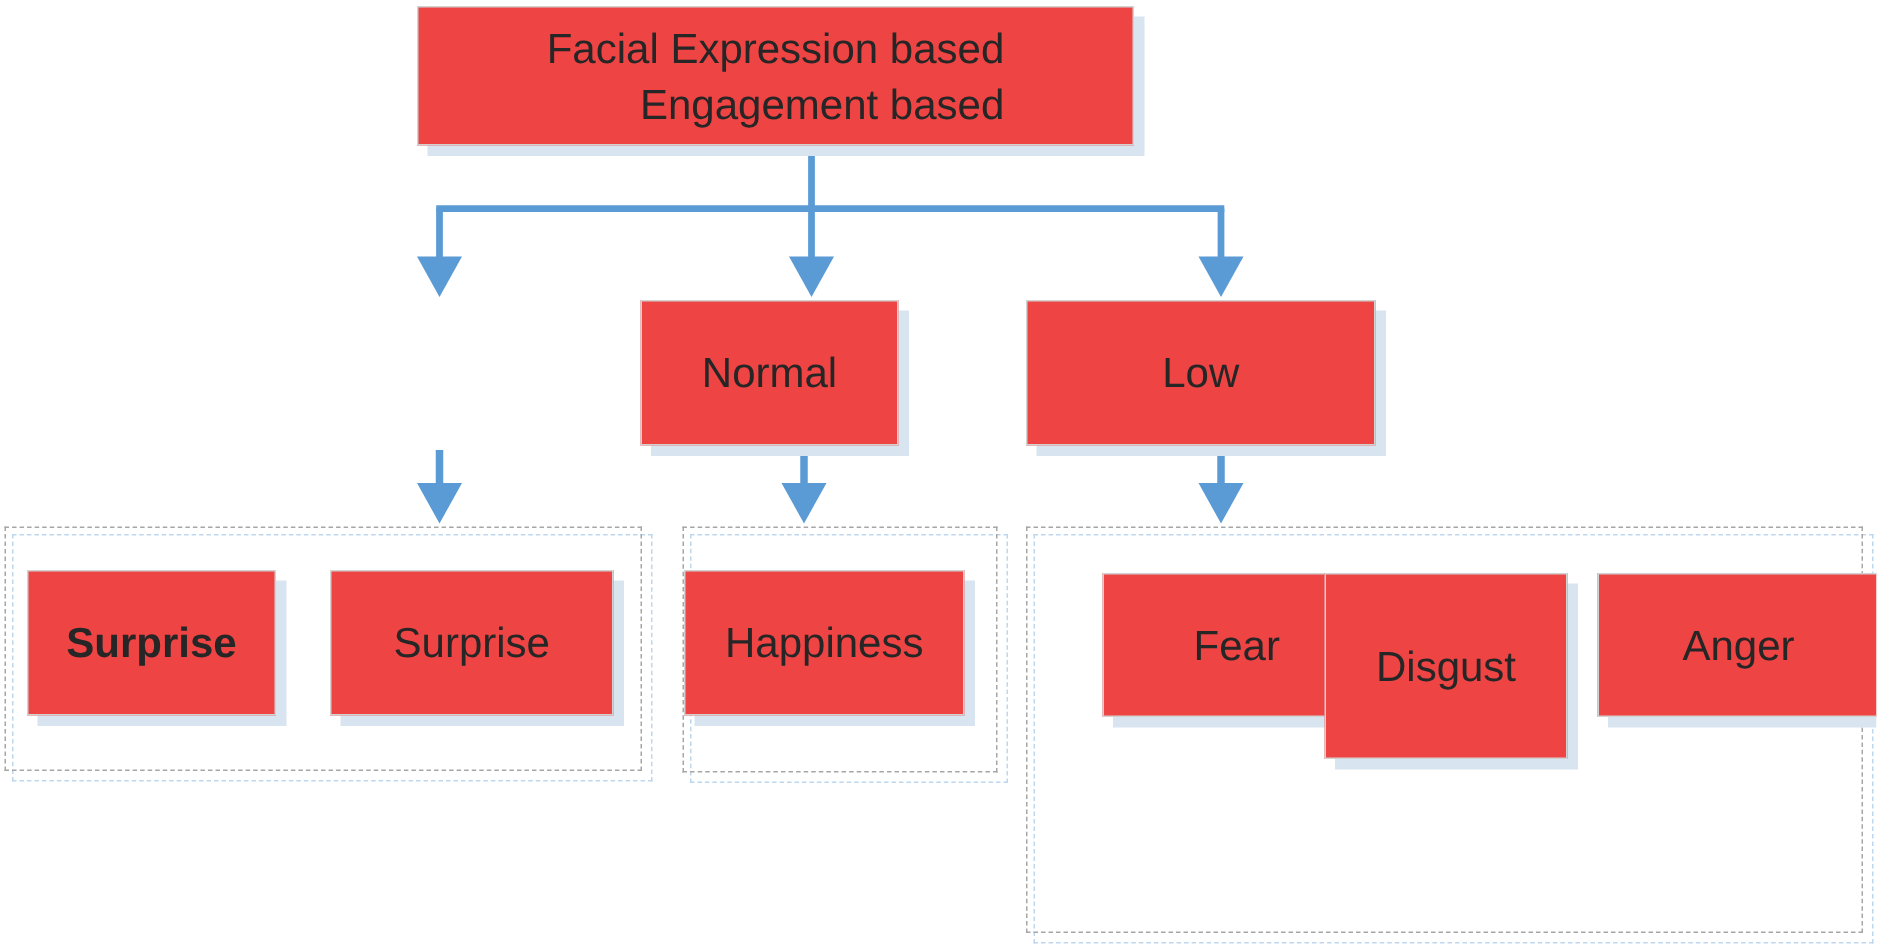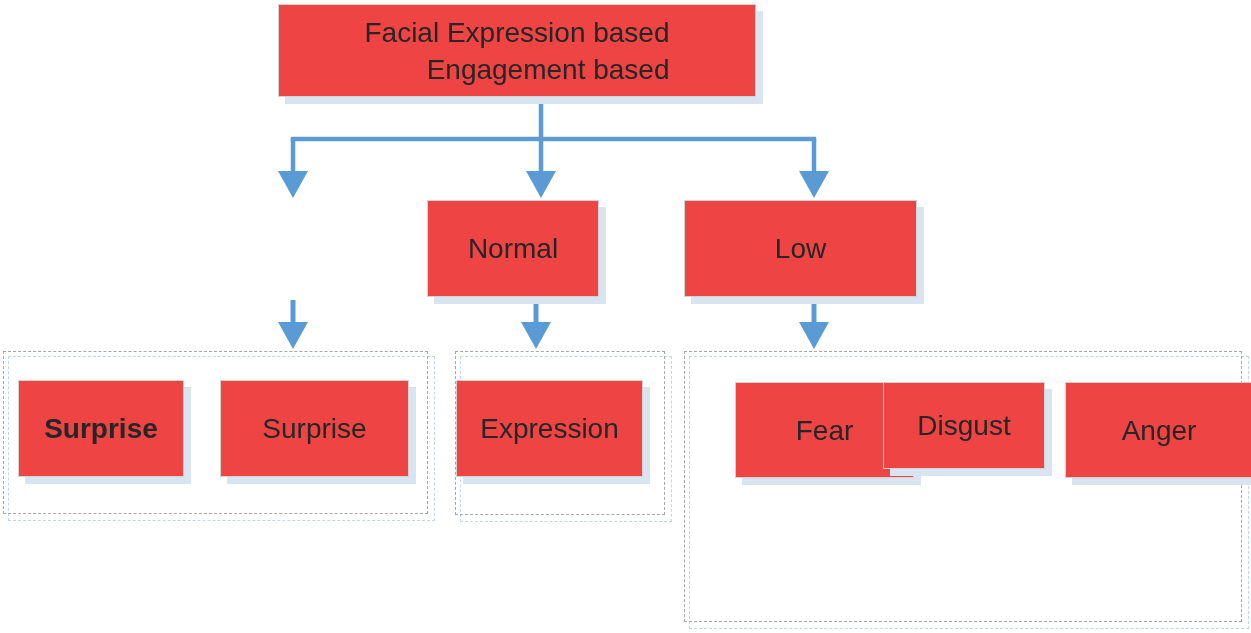--- a/index.html
+++ b/index.html
@@ -130,7 +130,7 @@
   <div class="group group-normal">
     <div class="group-outline"></div>
     <div class="node node-neutrality">
-      <span>Expression</span>
+      <span>Happiness</span>
     </div>
   </div>
 

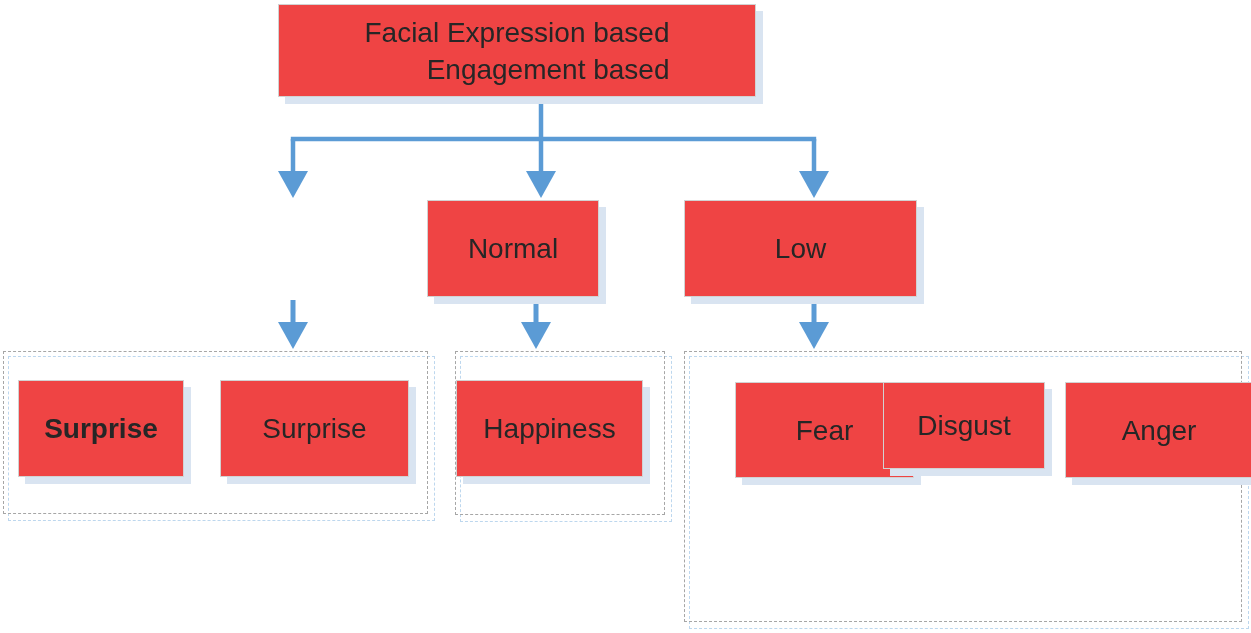--- a/index.html
+++ b/index.html
@@ -66,7 +66,7 @@
   .node-happiness  { left: 217px; top: 29px;  width: 189px; height: 97px; }
   .node-neutrality { left: 1px;   top: 29px;  width: 187px; height: 97px; }
   .node-fear       { left: 19px;  top: 31px;  width: 179px; height: 96px; margin-left: 32px; }
-  .node-disgust    { left: 199px; top: 31px;  width: 162px; height: 87px; }
+  .node-disgust    { left: 199px; top: 31px;  width: 162px; height: 124px; }
   .node-anger      { left: 381px; top: 31px;  width: 188px; height: 96px; }
   .node-sadness    { left: 203px; top: 148px; width: 161px; height: 98px; }
 </style>

